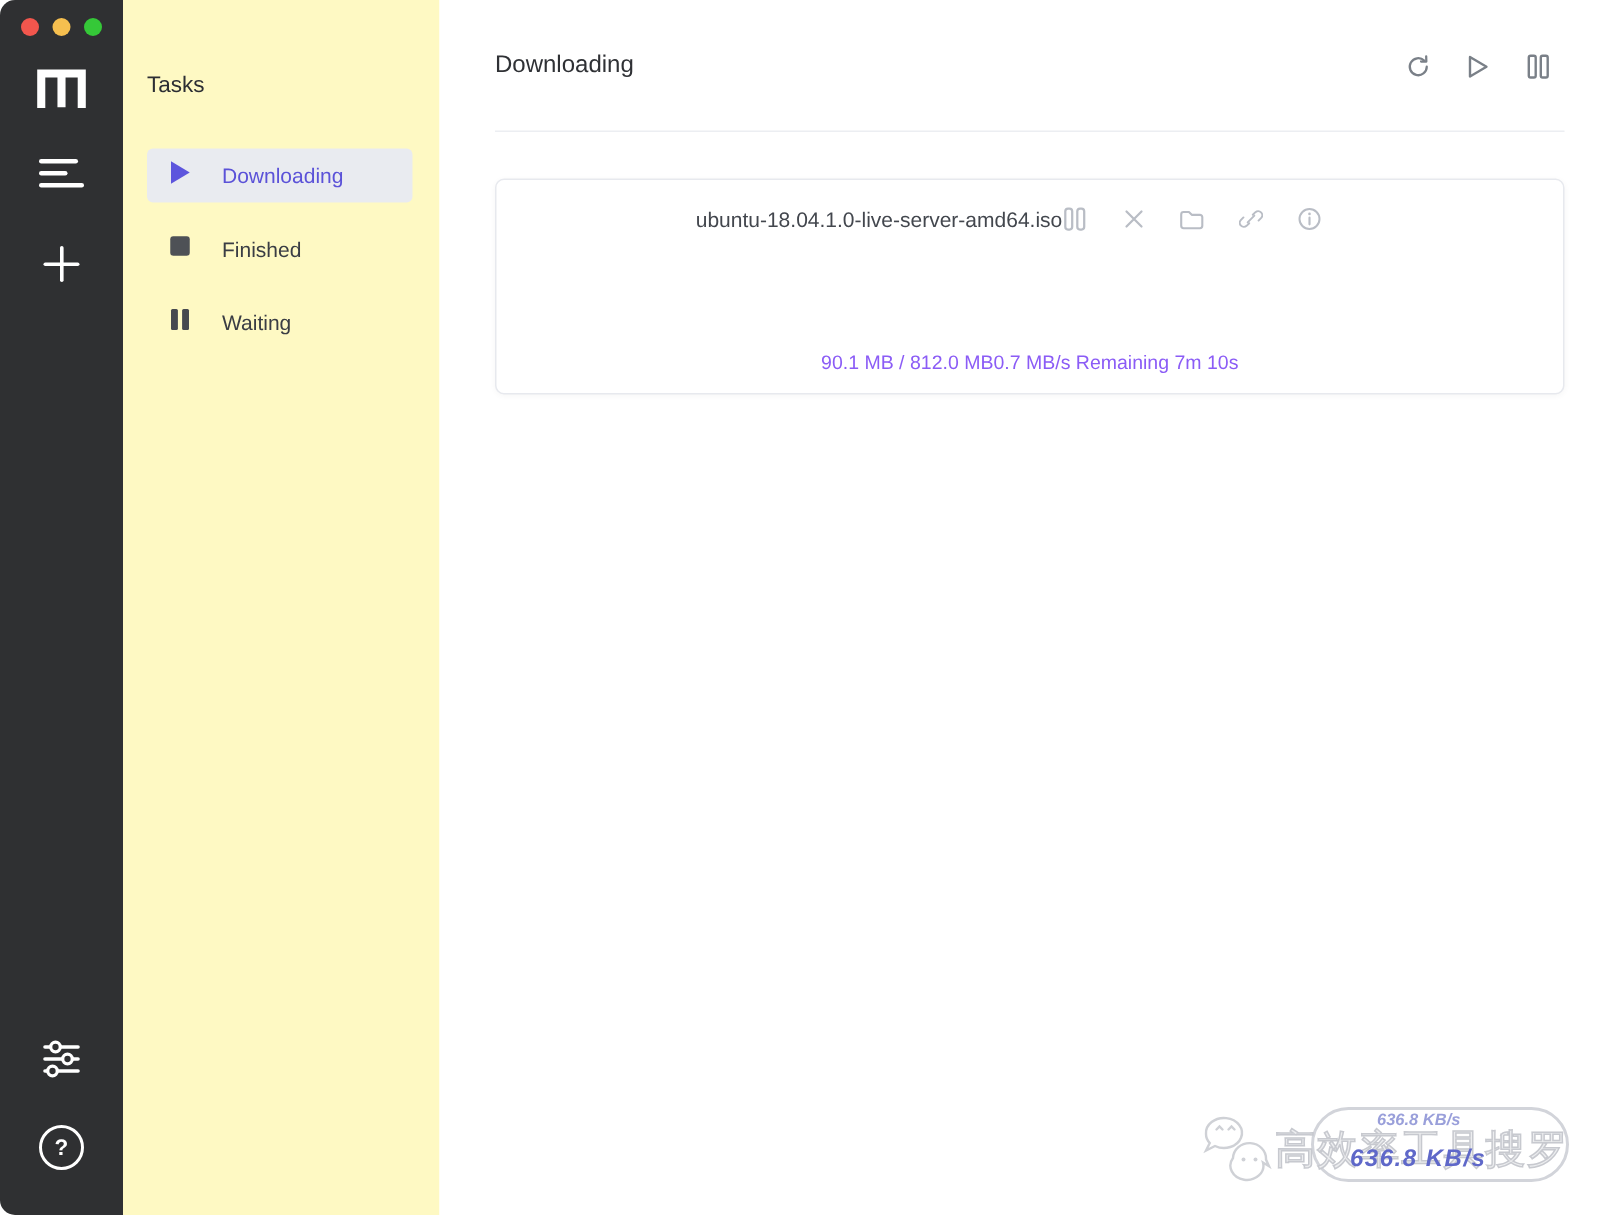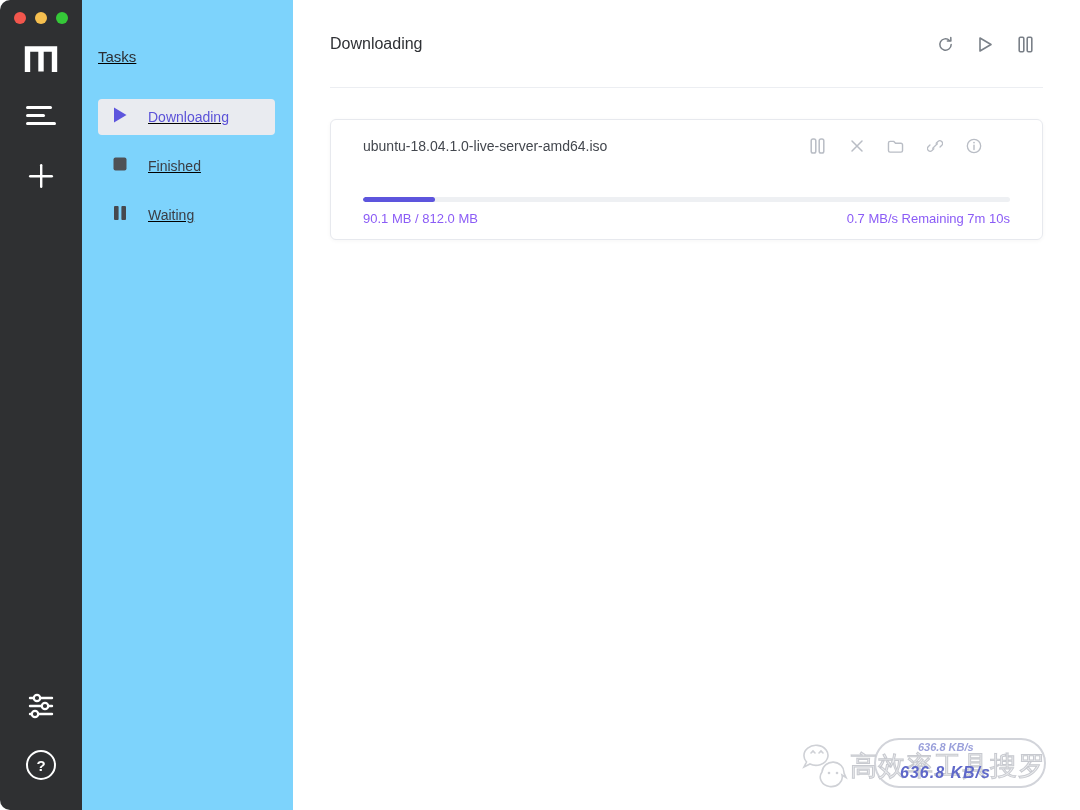--- a/index.html
+++ b/index.html
@@ -21,7 +21,7 @@
   .rail-help { top:750px; width:30px; height:30px; border:2px solid #fff; border-radius:50%; color:#fff; font-size:15px; font-weight:bold; }
 
   
-  .sidebar { width:211px; background:#7dd3fc; flex:none; padding-top:48px;text-decoration:underline; }
+  .sidebar { width:211px; background:#fef9c3; flex:none; padding-top:48px; }
   .sidebar-title { font-size:15px; font-weight:500; color:#2c2e33; margin:0 0 34px 16px; }
   .nav-item { height:36px; margin:0 18px 13px 16px; border-radius:4px; display:flex; align-items:center; padding-left:15px; gap:21px; cursor:pointer; }
   .nav-item .label { font-size:14px; color:#3a3d44; }

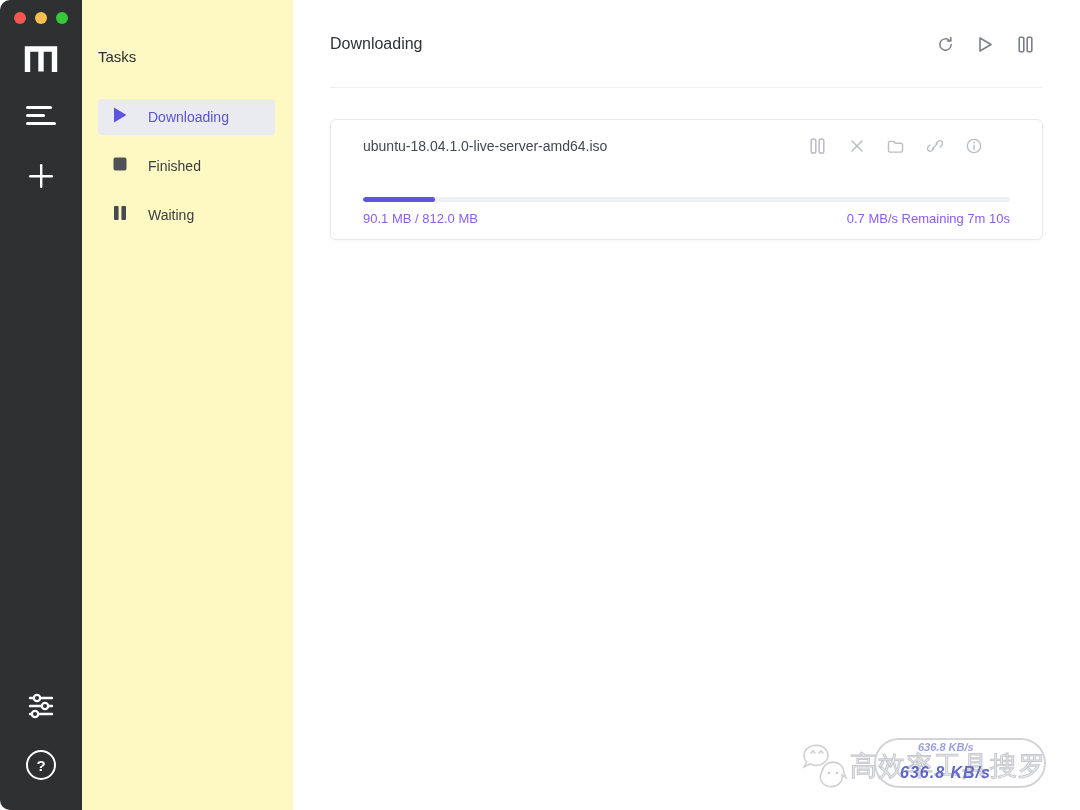--- a/index.html
+++ b/index.html
@@ -37,7 +37,7 @@
   .tool-btn { width:18px; height:18px; display:flex; align-items:center; justify-content:center; cursor:pointer; }
 
   
-  .task-card { margin:31px 37px 0; height:121px; border:1px solid #e7e9ee; border-radius:6px; box-shadow:0 1px 4px rgba(0,0,0,.04); background:#fff; padding:16px 32px 13px; display:flex; flex-direction:column; }
+  .task-card { margin:31px 37px 0; height:144px; border:1px solid #e7e9ee; border-radius:6px; box-shadow:0 1px 4px rgba(0,0,0,.04); background:#fff; padding:16px 6px 13px; display:flex; flex-direction:column;align-items:center; }
   .card-row1 { display:flex; align-items:center; height:20px; }
   .filename { font-size:14px; color:#43474e; margin-right:auto; }
   .card-actions { display:flex; gap:22px; align-items:center; padding-right:28px; }

